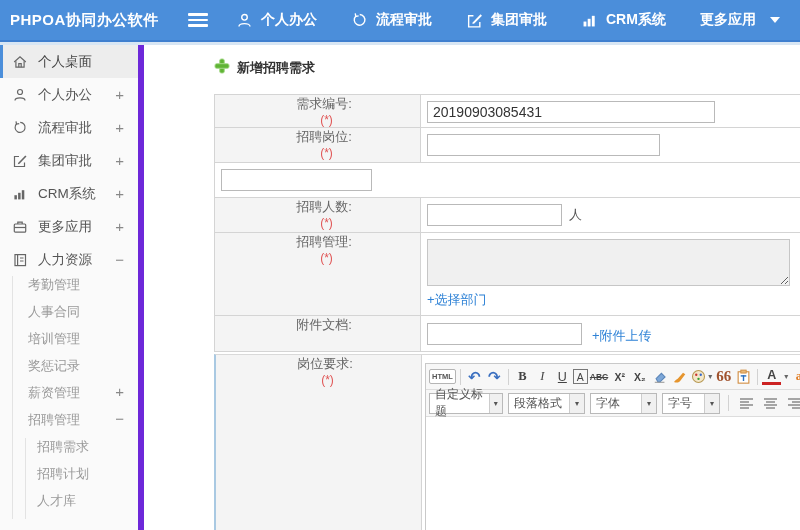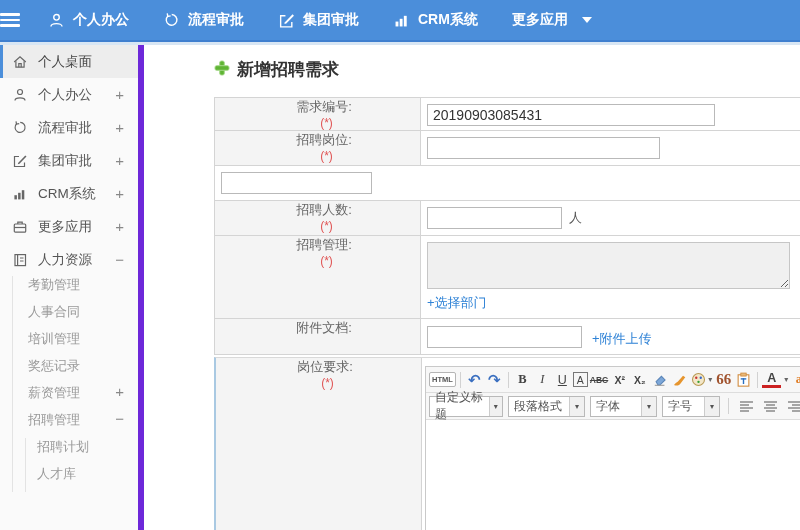--- a/index.html
+++ b/index.html
@@ -98,6 +98,7 @@
 <div class="app">
 
   <div class="header">
+    <div class="logo">PHPOA协同办公软件</div>
     <div class="hamburger">
       <span></span>
         <span></span>

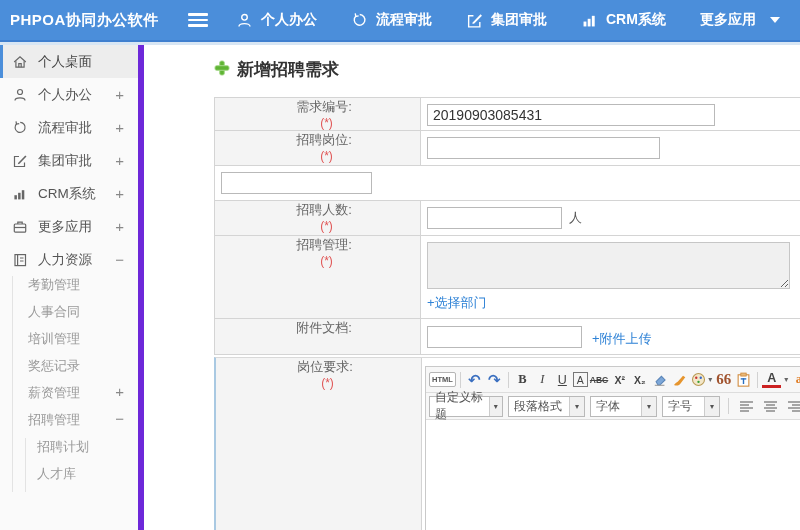--- a/index.html
+++ b/index.html
@@ -40,7 +40,7 @@
   
   .main { flex:1; background:#fff; overflow:hidden; padding:13px 0 0 70px; min-width:0; }
   .title { display:flex; align-items:center; gap:7px; margin-bottom:16px; }
-  .title-text { font-size:17px; font-weight:bold; color:#333; }
+  .title-text { font-size:13px; font-weight:bold; color:#333; }
 
   .form { width:648px; border-top:1px solid #d4d4d4; }
   .row { display:flex; border-bottom:1px solid #d4d4d4; border-left:1px solid #d4d4d4; }

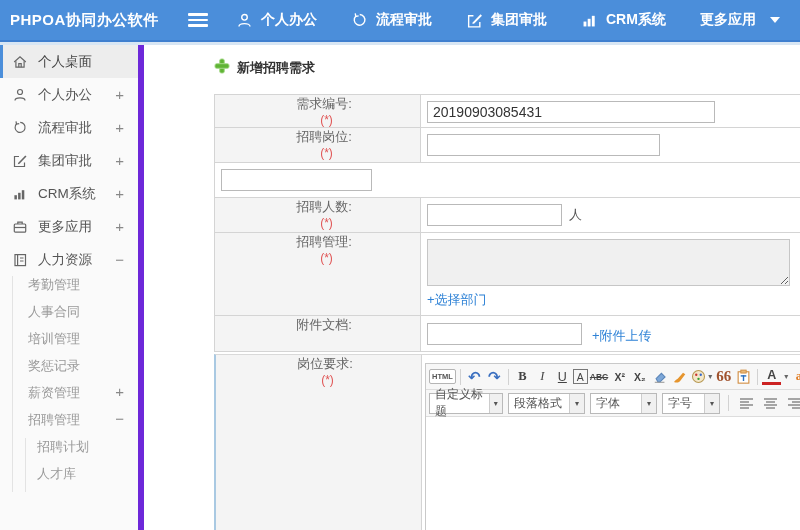--- a/index.html
+++ b/index.html
@@ -250,6 +250,9 @@
         </div>
         <div class="sub2-list">
           <div class="sub-item">
+            <span>招聘需求</span>
+          </div>
+          <div class="sub-item">
             <span>招聘计划</span>
           </div>
           <div class="sub-item">

